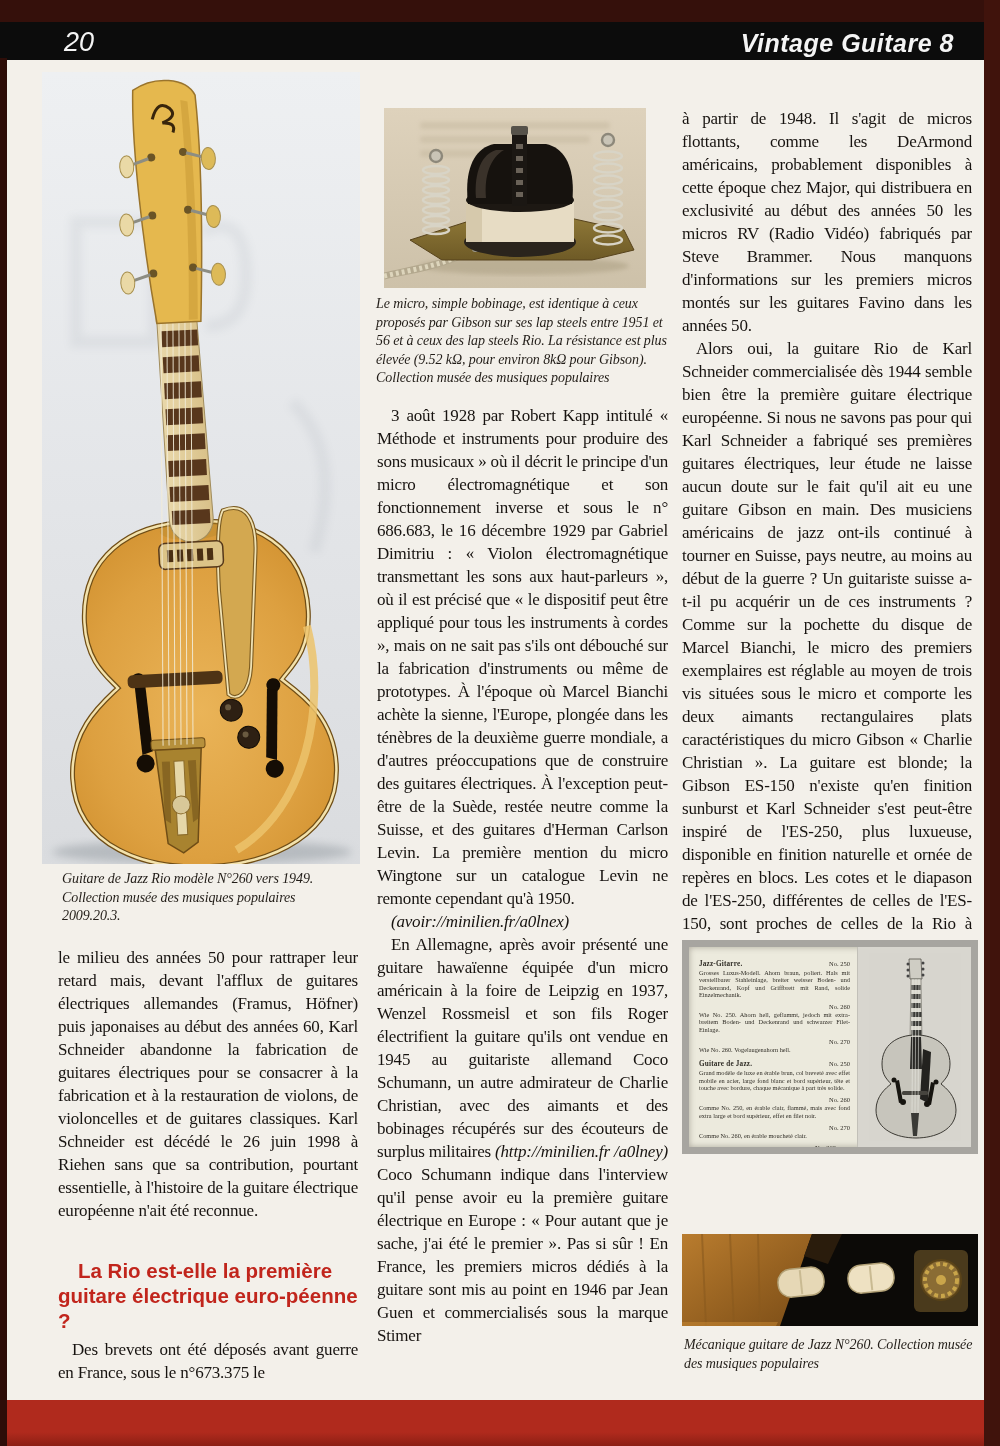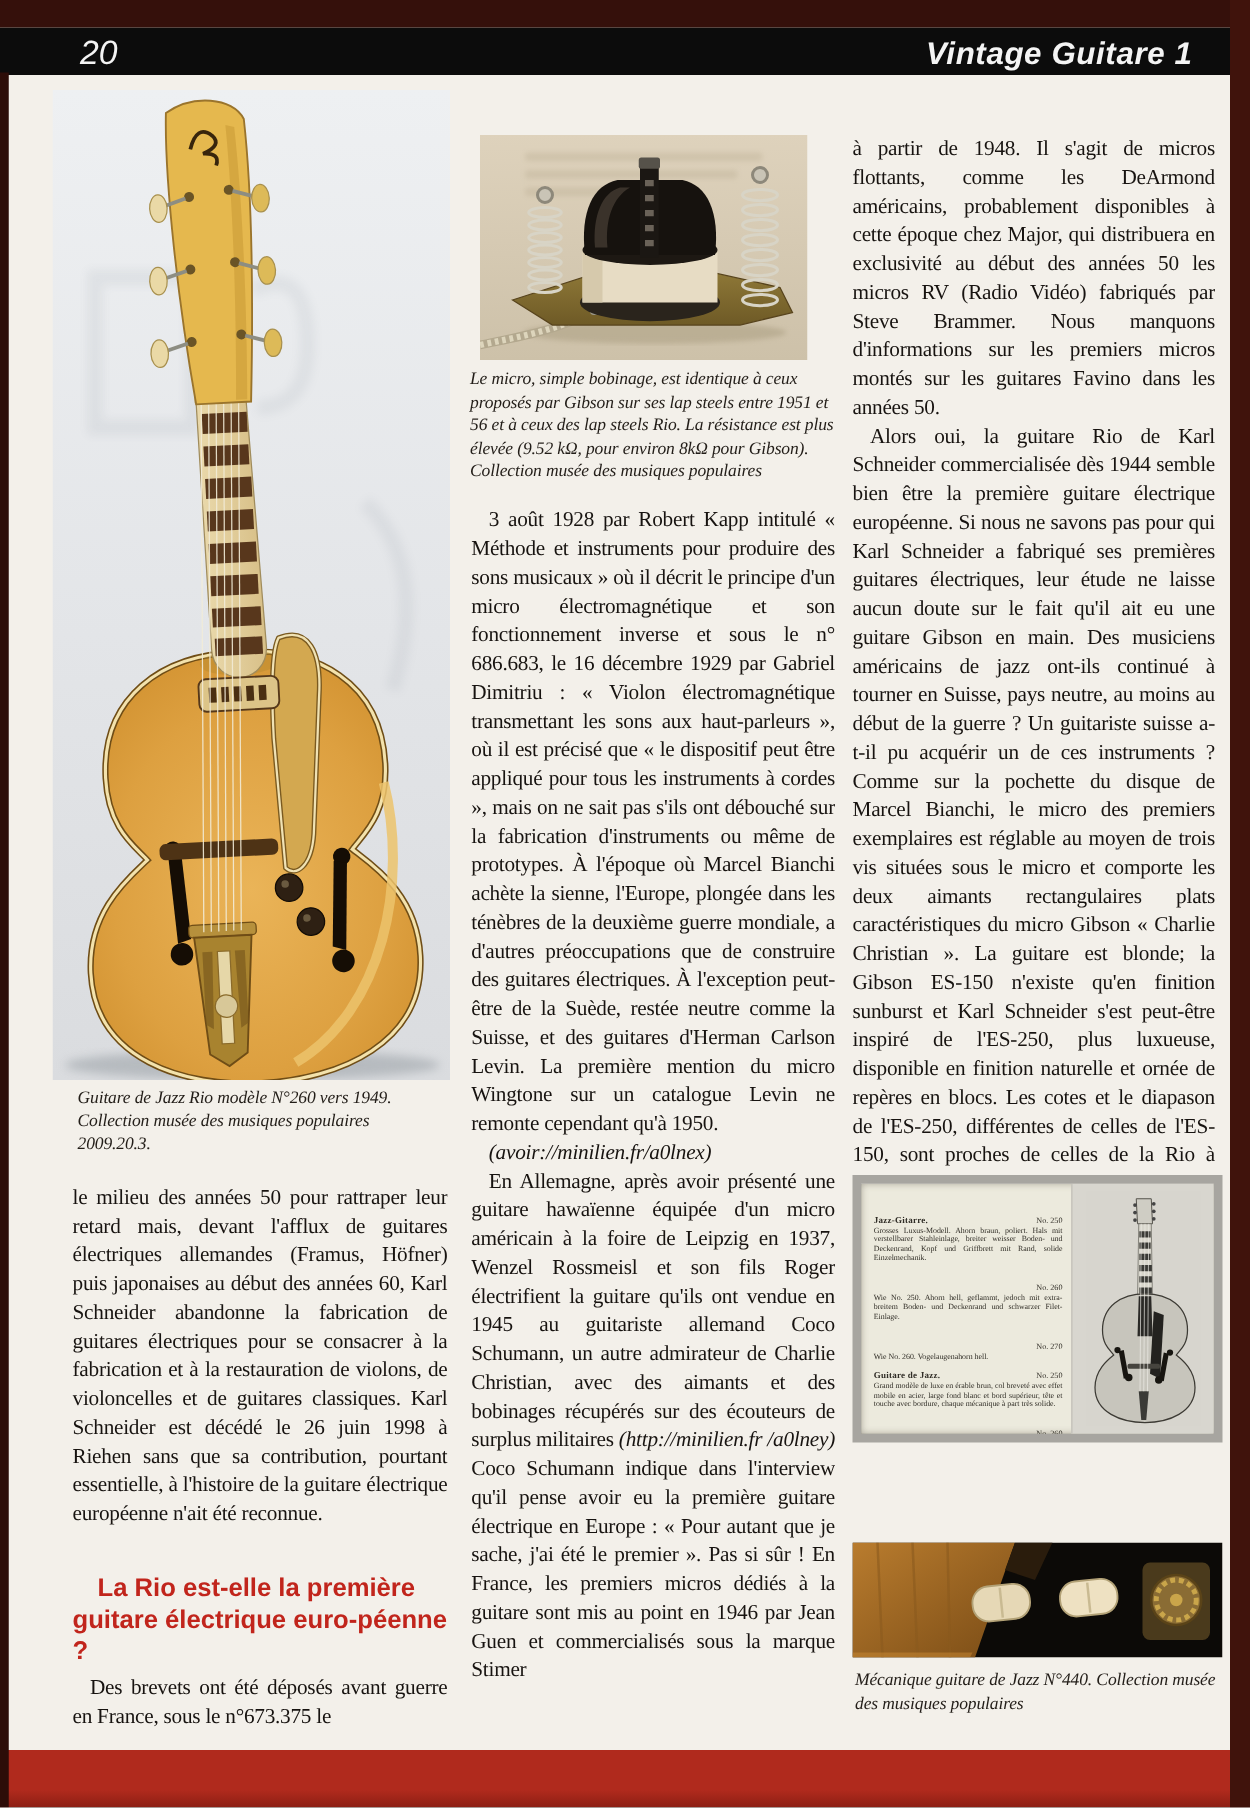--- a/index.html
+++ b/index.html
@@ -52,7 +52,7 @@
   <div class="border-top"></div>
   <div class="header-bar"></div>
   <div class="page-number">20</div>
-  <div class="mag-title">Vintage Guitare 1</div>
+  <div class="mag-title">Vintage Guitare 8</div>
   <div class="border-left"></div>
   <div class="border-bottom"></div>
   <div class="border-right"></div>

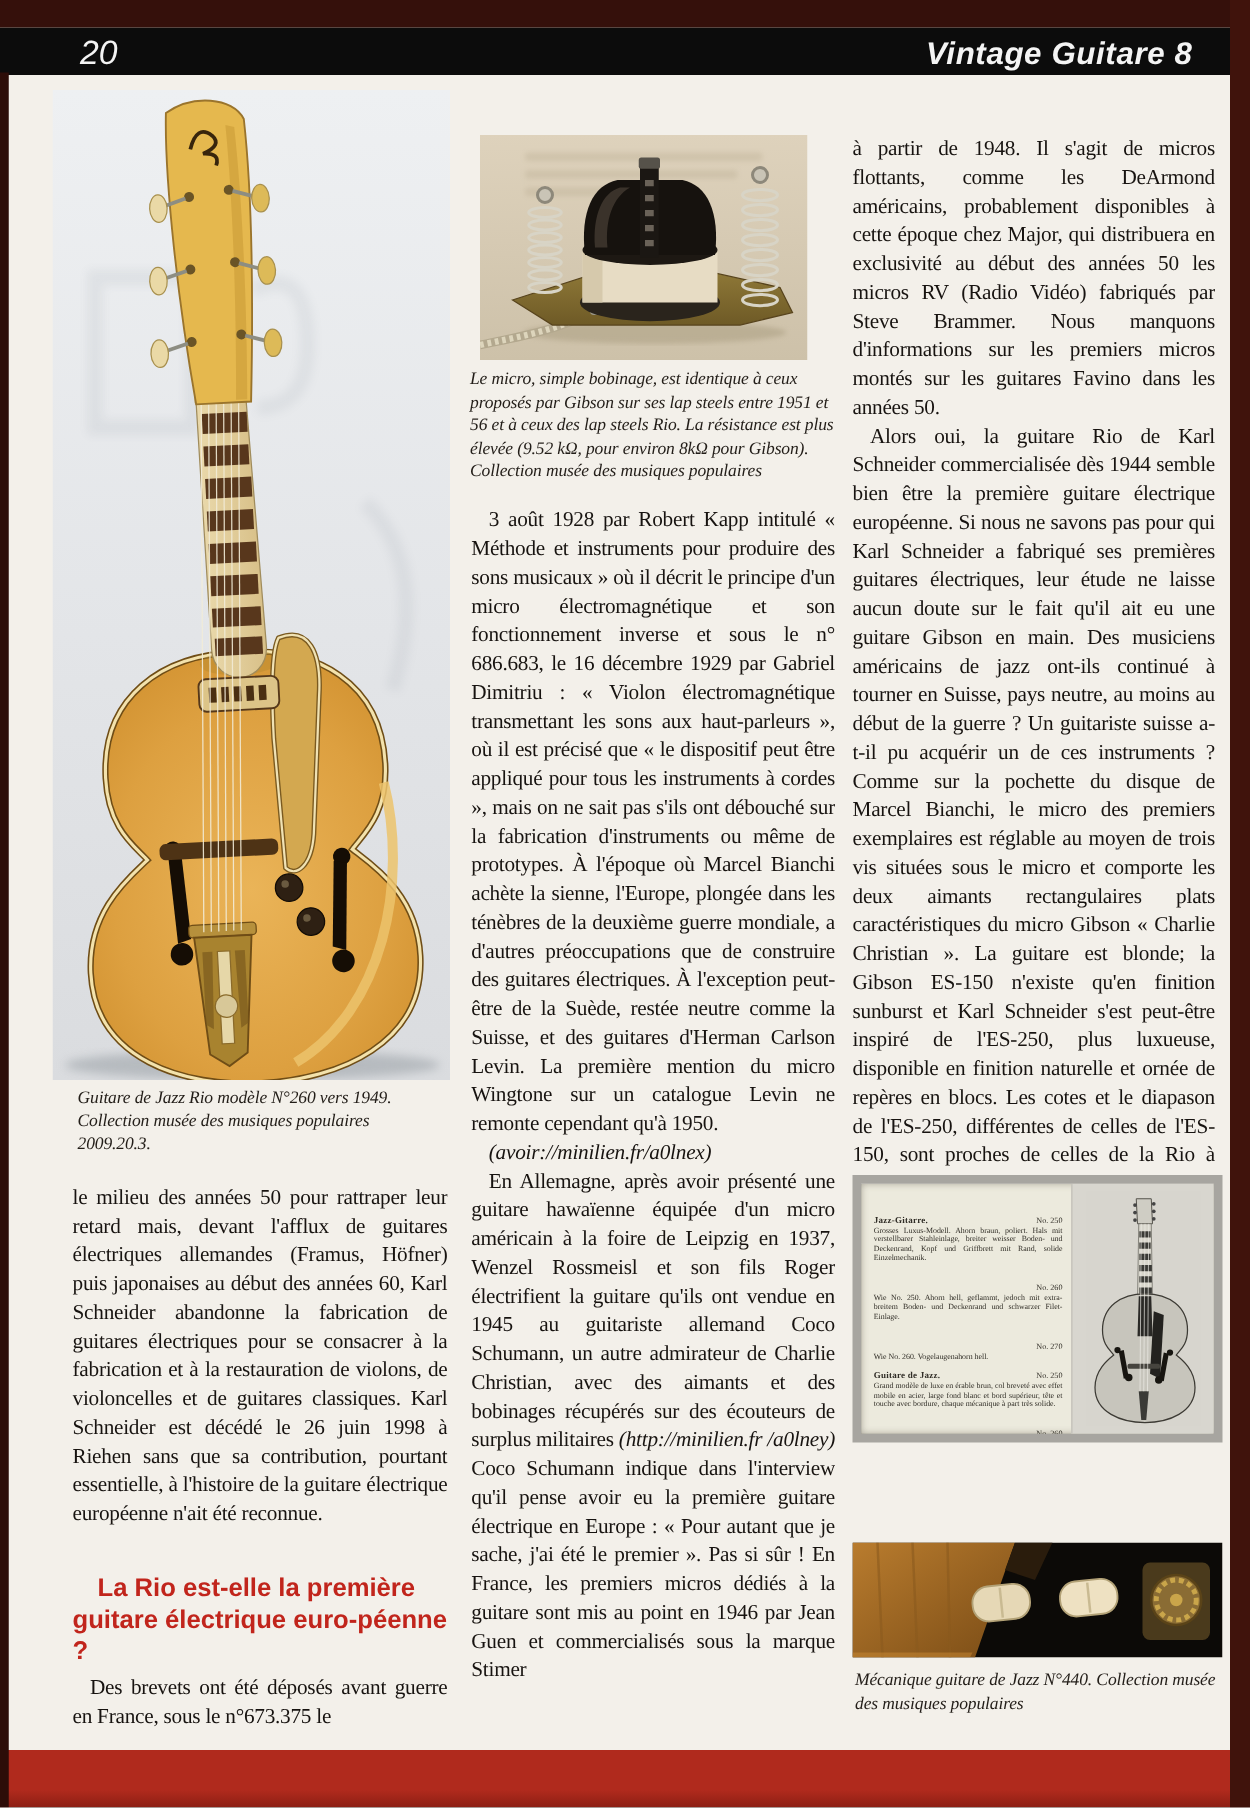--- a/index.html
+++ b/index.html
@@ -36,7 +36,7 @@
   .catalog-page{position:absolute;left:7px;top:7px;right:7px;bottom:7px;background:#eceadd;
         display:flex;overflow:hidden;box-shadow:inset 0 0 6px rgba(90,85,70,.45);}
   .catalog-text{width:168px;padding:8px 7px 4px 10px;box-sizing:border-box;color:#302d26;}
-  .cat-row{display:flex;justify-content:space-between;align-items:baseline;margin-top:17px;}
+  .cat-row{display:flex;justify-content:space-between;align-items:baseline;margin-top:5px;}
   .cat-title{font-weight:bold;font-size:7.2px;letter-spacing:.2px;}
   .cat-no{font-size:6.5px;text-align:right;flex:1;}
   .cat-body{font-size:6.3px;line-height:7.3px;text-align:justify;margin:1px 0 2px;}

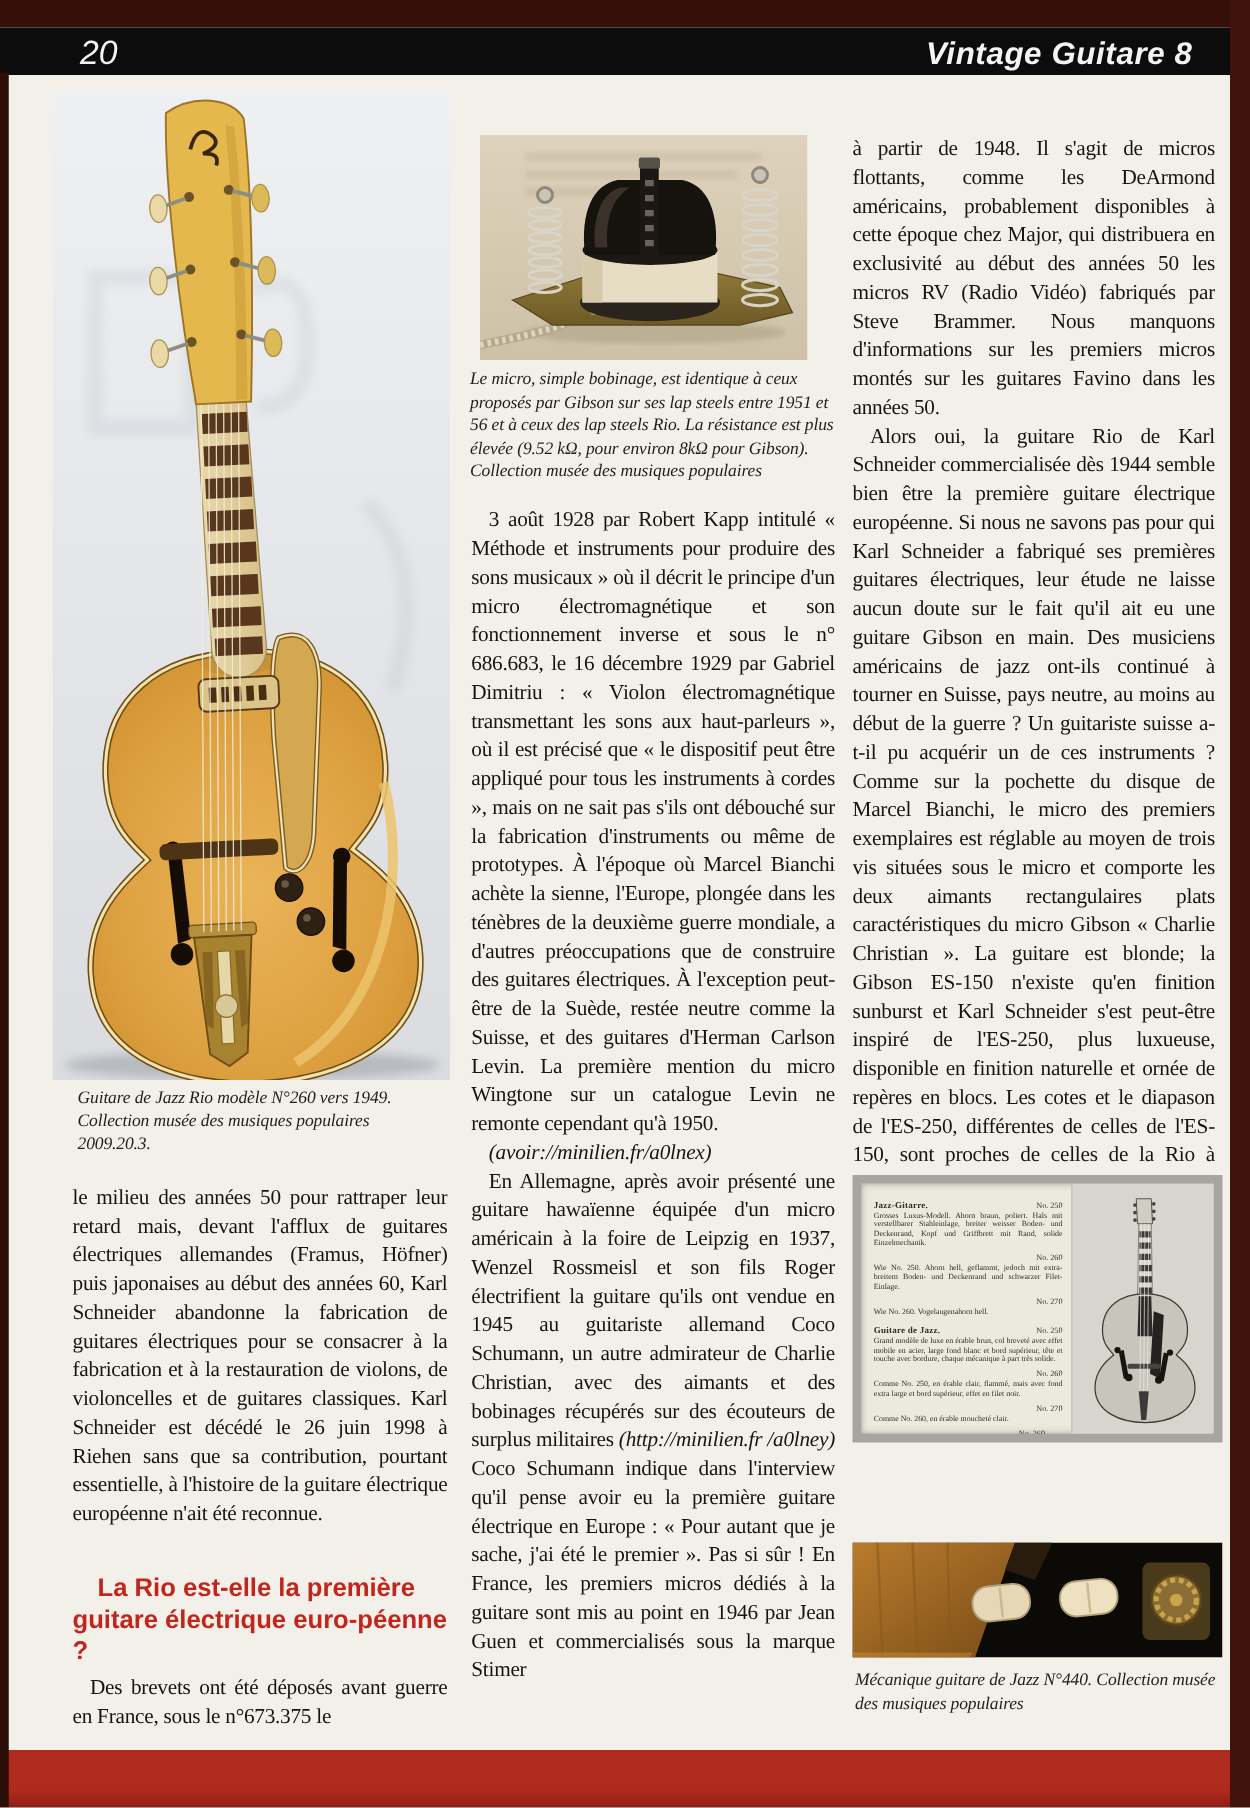--- a/index.html
+++ b/index.html
@@ -388,7 +388,7 @@
     </svg>
   </div>
 
-  <div class="caption" style="left:684px;top:1336px;width:290px;">Mécanique guitare de Jazz  N°440. Collection musée des musiques populaires</div>
+  <div class="caption" style="left:684px;top:1336px;width:290px;">Mécanique guitare de Jazz  N°260. Collection musée des musiques populaires</div>
 
 </div>
 

